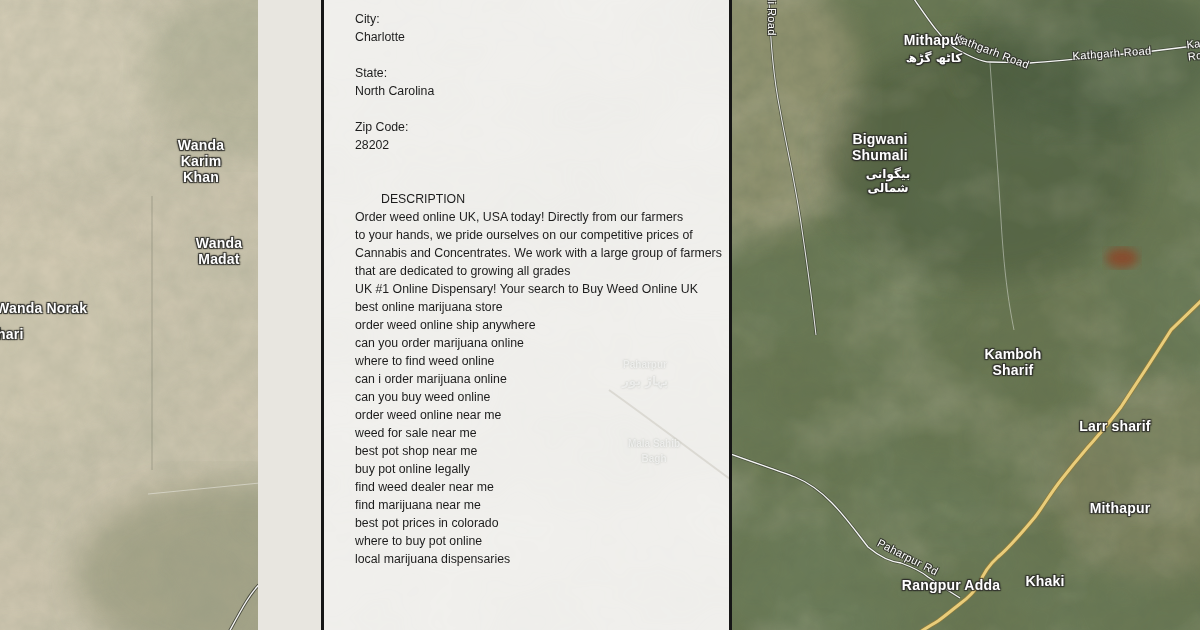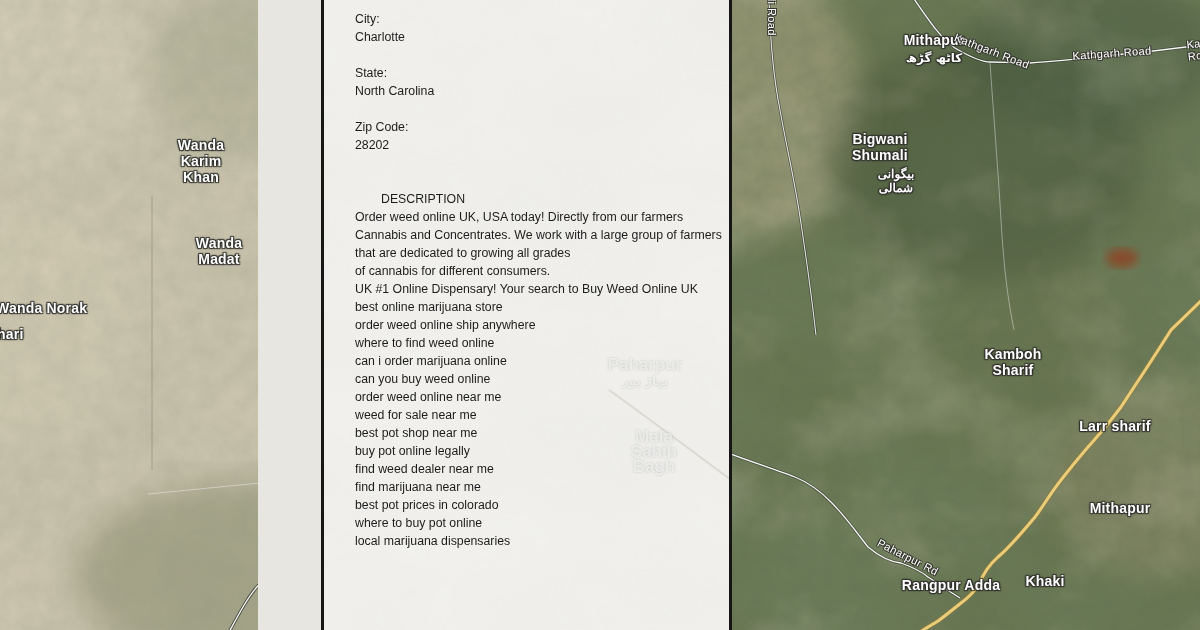--- a/index.html
+++ b/index.html
@@ -180,7 +180,7 @@
 
     <div class="maplabel" style="left:148px;top:147px;">Bigwani
 Shumali</div>
-    <div class="maplabel urdu" style="left:164px;top:181px;font-family:Liberation Serif, serif;">بیگوانی
+    <div class="maplabel urdu" style="left:156px;top:181px;">بیگوانی
 شمالی</div>
 
     <div class="maplabel" style="left:281px;top:362px;">Kamboh

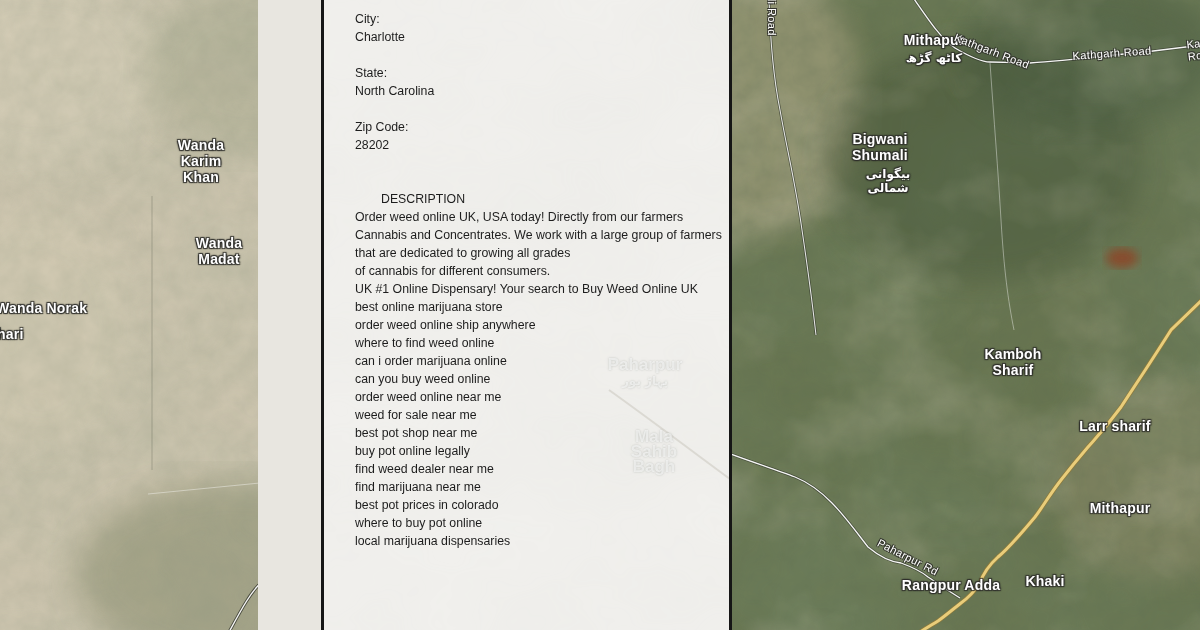--- a/index.html
+++ b/index.html
@@ -103,6 +103,7 @@
 
       <div class="mt36">DESCRIPTION</div>
       <div>Order weed online UK, USA today! Directly from our farmers</div>
+      <div>to your hands, we pride ourselves on our competitive prices of</div>
       <div>Cannabis and Concentrates. We work with a large group of farmers</div>
       <div>that are dedicated to growing all grades</div>
       <div>of cannabis for different consumers.</div>

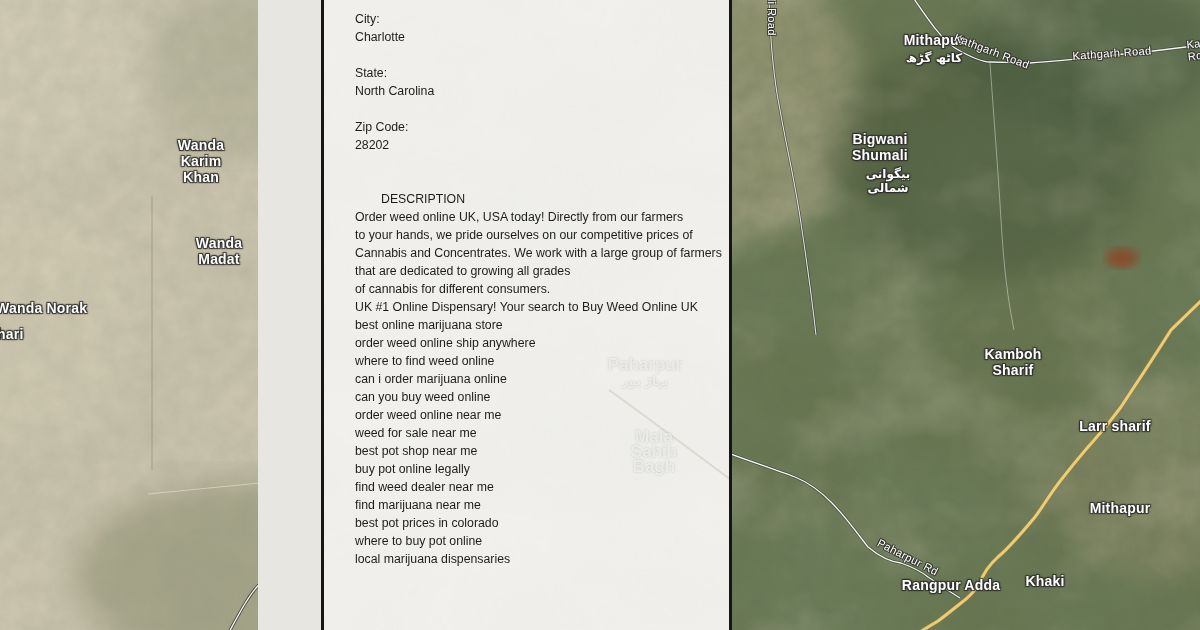--- a/index.html
+++ b/index.html
@@ -106,7 +106,6 @@
       <div>to your hands, we pride ourselves on our competitive prices of</div>
       <div>Cannabis and Concentrates. We work with a large group of farmers</div>
       <div>that are dedicated to growing all grades</div>
-      <div>of cannabis for different consumers.</div>
       <div>UK #1 Online Dispensary! Your search to Buy Weed Online UK</div>
 
       <div>best online marijuana store</div>

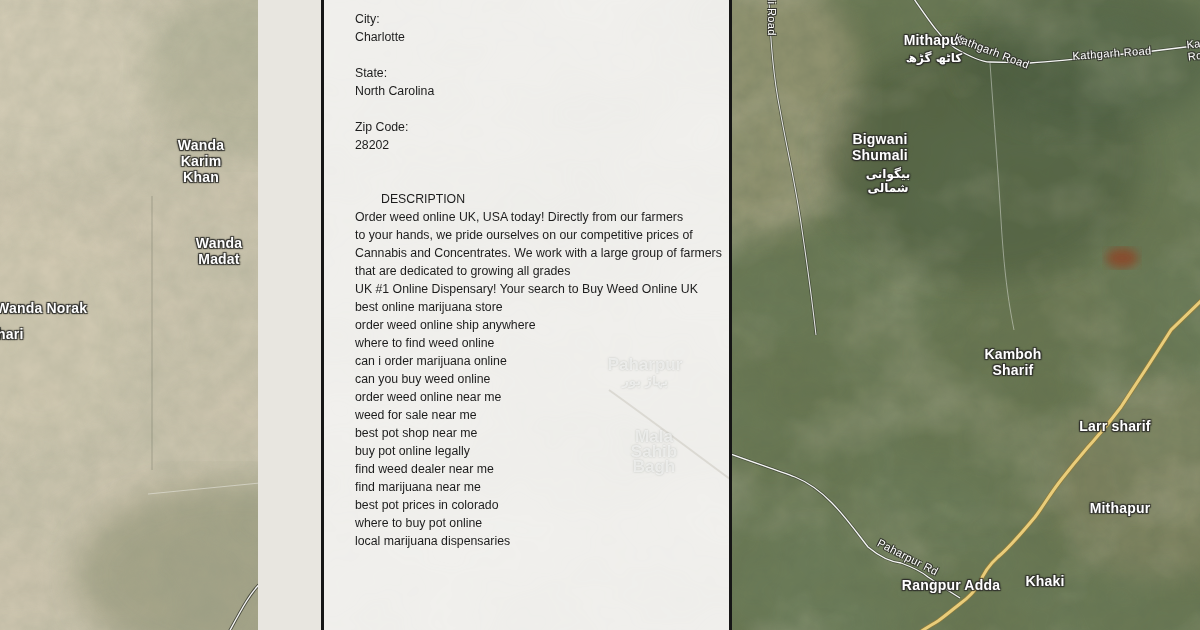--- a/index.html
+++ b/index.html
@@ -110,6 +110,7 @@
 
       <div>best online marijuana store</div>
       <div>order weed online ship anywhere</div>
+      <div>can you order marijuana online</div>
       <div>where to find weed online</div>
       <div>can i order marijuana online</div>
       <div>can you buy weed online</div>

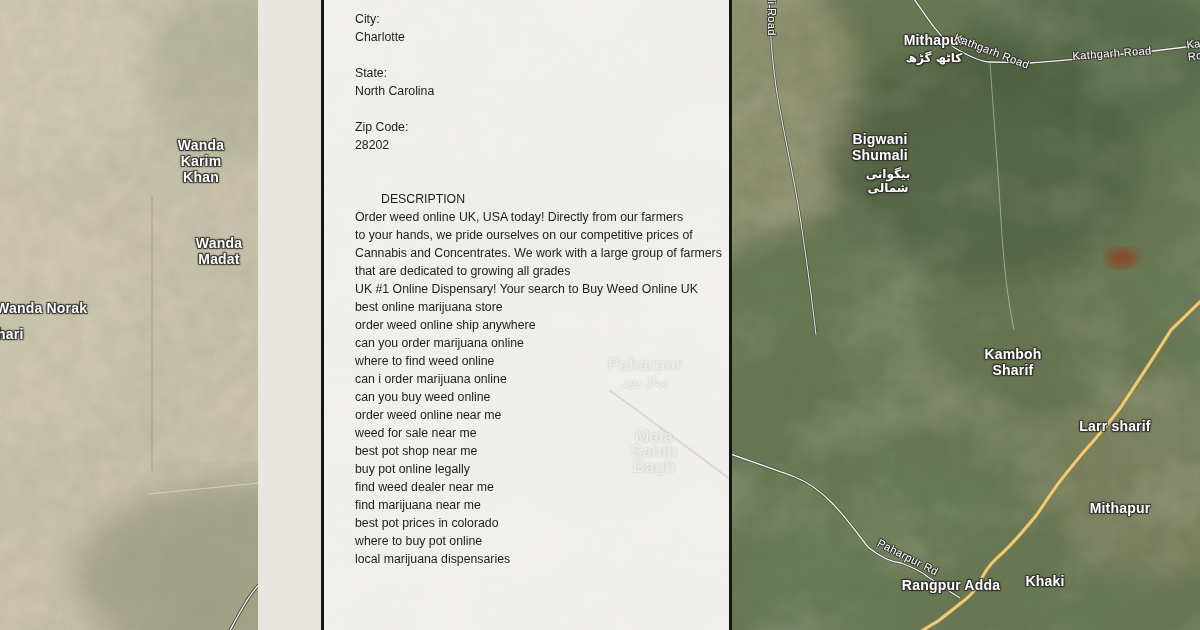--- a/index.html
+++ b/index.html
@@ -25,7 +25,7 @@
          background:#f1f0ed;overflow:hidden;}
   .panel svg{position:absolute;left:0;top:0;display:block;}
   .ghostlabel{position:absolute;transform:translate(-50%,-50%);color:rgba(255,255,255,.62);
-              font-weight:700;font-size:17px;line-height:15px;text-align:center;
+              font-weight:700;font-size:10px;line-height:15px;text-align:center;
               white-space:pre-line;text-shadow:0 0 2px rgba(148,153,146,.55);}
   .ghost-urdu{font-family:"DejaVu Sans",sans-serif;font-size:12px;}
   .panel-text{position:absolute;left:31px;top:10px;width:376px;font-size:12.3px;

